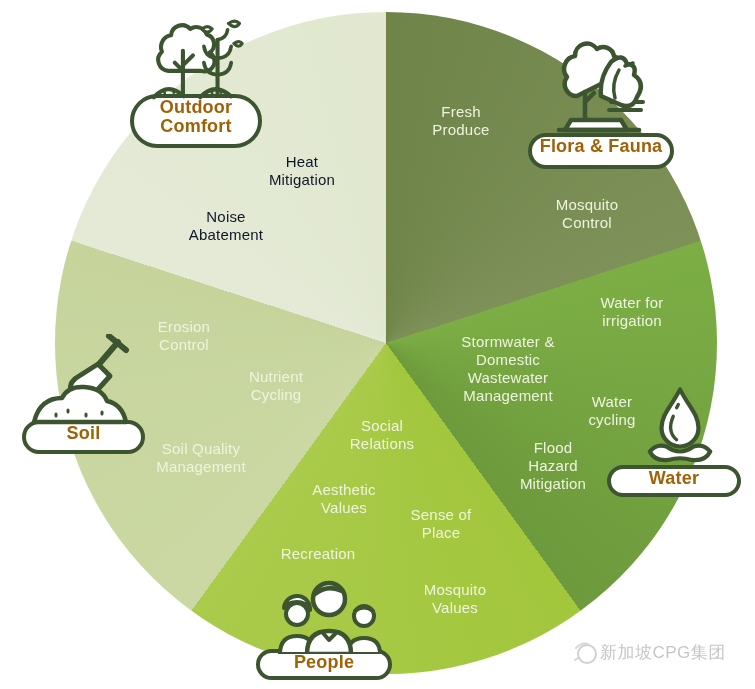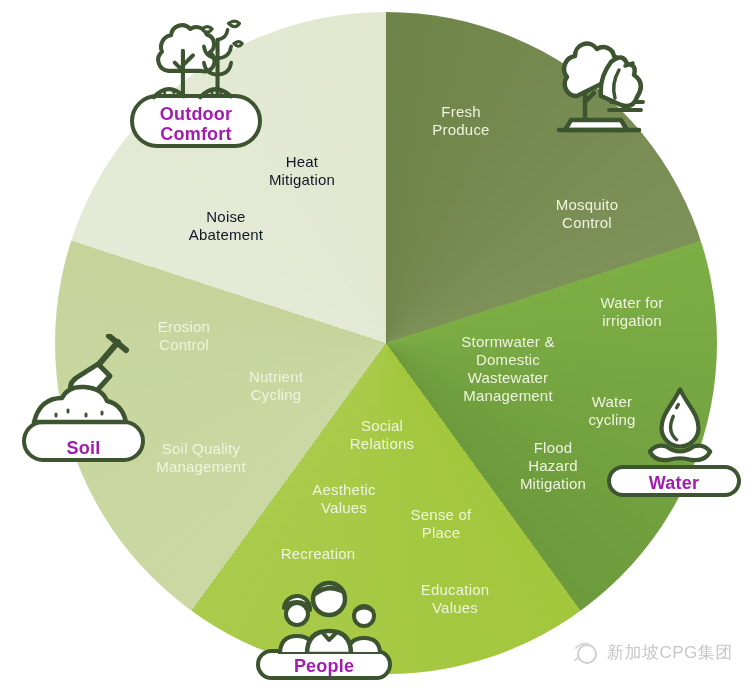--- a/index.html
+++ b/index.html
@@ -21,8 +21,8 @@
   .badge{
     position:absolute;box-sizing:border-box;
     background:#ffffff;border:4px solid #3d5430;border-radius:999px;
-    color:#a21caf;font-weight:bold;font-size:18px;line-height:1.08;
-    display:flex;align-items:flex-end;justify-content:center;text-align:center;
+    color:#a16207;font-weight:bold;font-size:18px;line-height:1.08;
+    display:flex;align-items:flex-start;justify-content:center;text-align:center;
     letter-spacing:.2px;
   }
   .icon{position:absolute;}

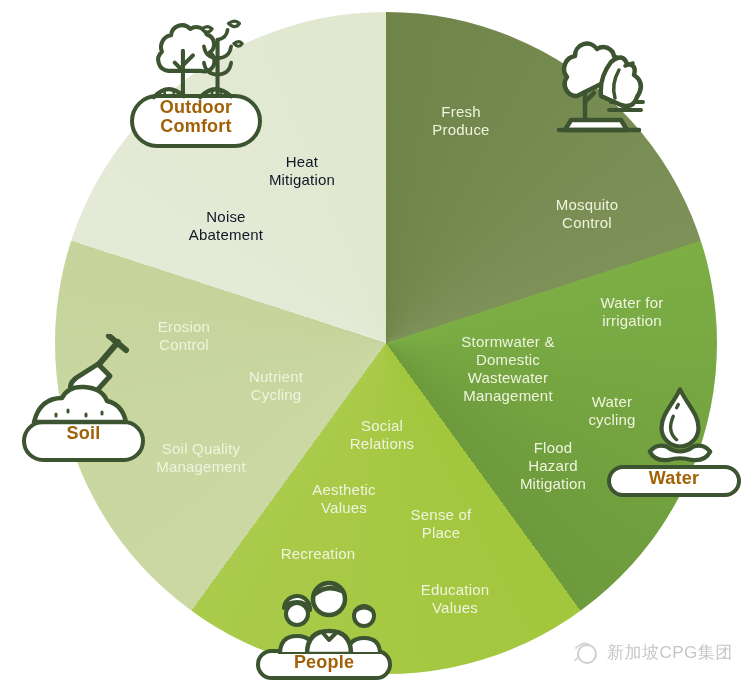--- a/index.html
+++ b/index.html
@@ -65,6 +65,9 @@
 
   <div class="badge" style="left:130px;top:94px;width:132px;height:54px">
     <span style="width:100px">Outdoor Comfort</span>
+  </div>
+  <div class="badge" style="left:528px;top:133px;width:146px;height:36px">
+    <span>Flora &amp; Fauna</span>
   </div>
   <div class="badge" style="left:607px;top:465px;width:134px;height:32px">
     <span>Water</span>

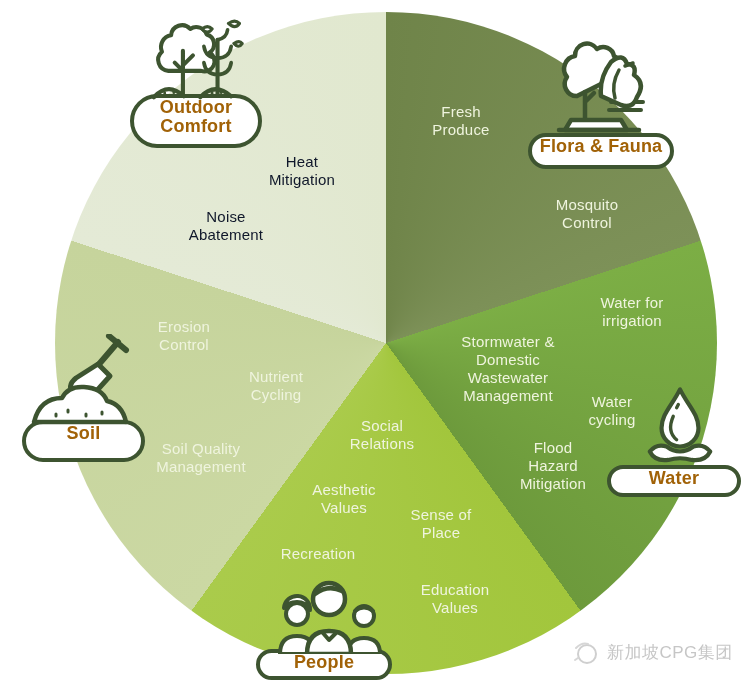--- a/index.html
+++ b/index.html
@@ -75,7 +75,7 @@
   <div class="badge" style="left:256px;top:649px;width:136px;height:31px">
     <span>People</span>
   </div>
-  <div class="badge" style="left:22px;top:420px;width:123px;height:42px">
+  <div class="badge" style="left:22px;top:420px;width:123px;height:34px">
     <span>Soil</span>
   </div>
 

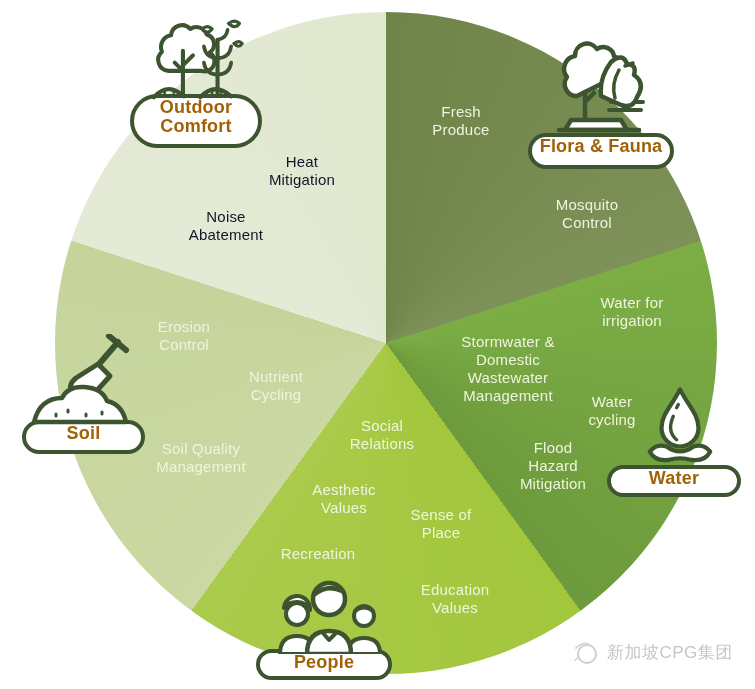--- a/index.html
+++ b/index.html
@@ -54,7 +54,7 @@
   <div class="lbl light" style="left:344px;top:499px;width:80px">Aesthetic Values</div>
   <div class="lbl light" style="left:441px;top:524px;width:80px">Sense of Place</div>
   <div class="lbl light" style="left:318px;top:554px;width:130px">Recreation</div>
-  <div class="lbl light" style="left:455px;top:599px;width:90px">Education Values</div>
+  <div class="lbl light" style="left:455px;top:599px;width:90px">Mosquito Values</div>
 
   <div class="lbl light" style="left:184px;top:336px;width:70px">Erosion Control</div>
   <div class="lbl light" style="left:276px;top:386px;width:70px">Nutrient Cycling</div>

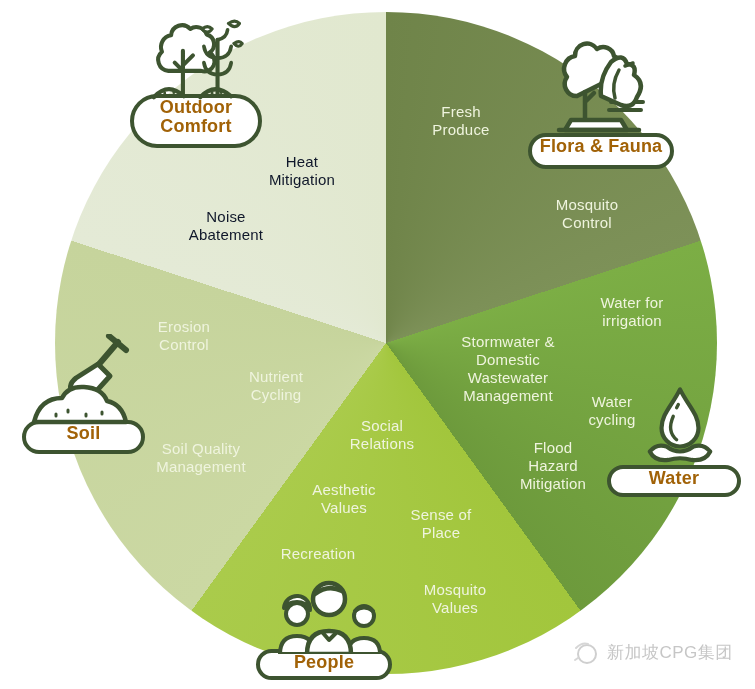--- a/index.html
+++ b/index.html
@@ -30,7 +30,7 @@
   .ink{stroke:#3d5430;fill:none;stroke-linecap:round;stroke-linejoin:round;}
   .ink-fill{stroke:#3d5430;fill:#ffffff;stroke-linecap:round;stroke-linejoin:round;}
   .watermark{
-    position:absolute;left:572px;top:638px;display:flex;align-items:center;gap:7px;
+    position:absolute;left:572px;top:638px;display:flex;align-items:center;gap:0;
     color:#c6c6c6;font-size:17px;letter-spacing:.5px;
   }
   .watermark .wm-icon{width:28px;height:28px;}

